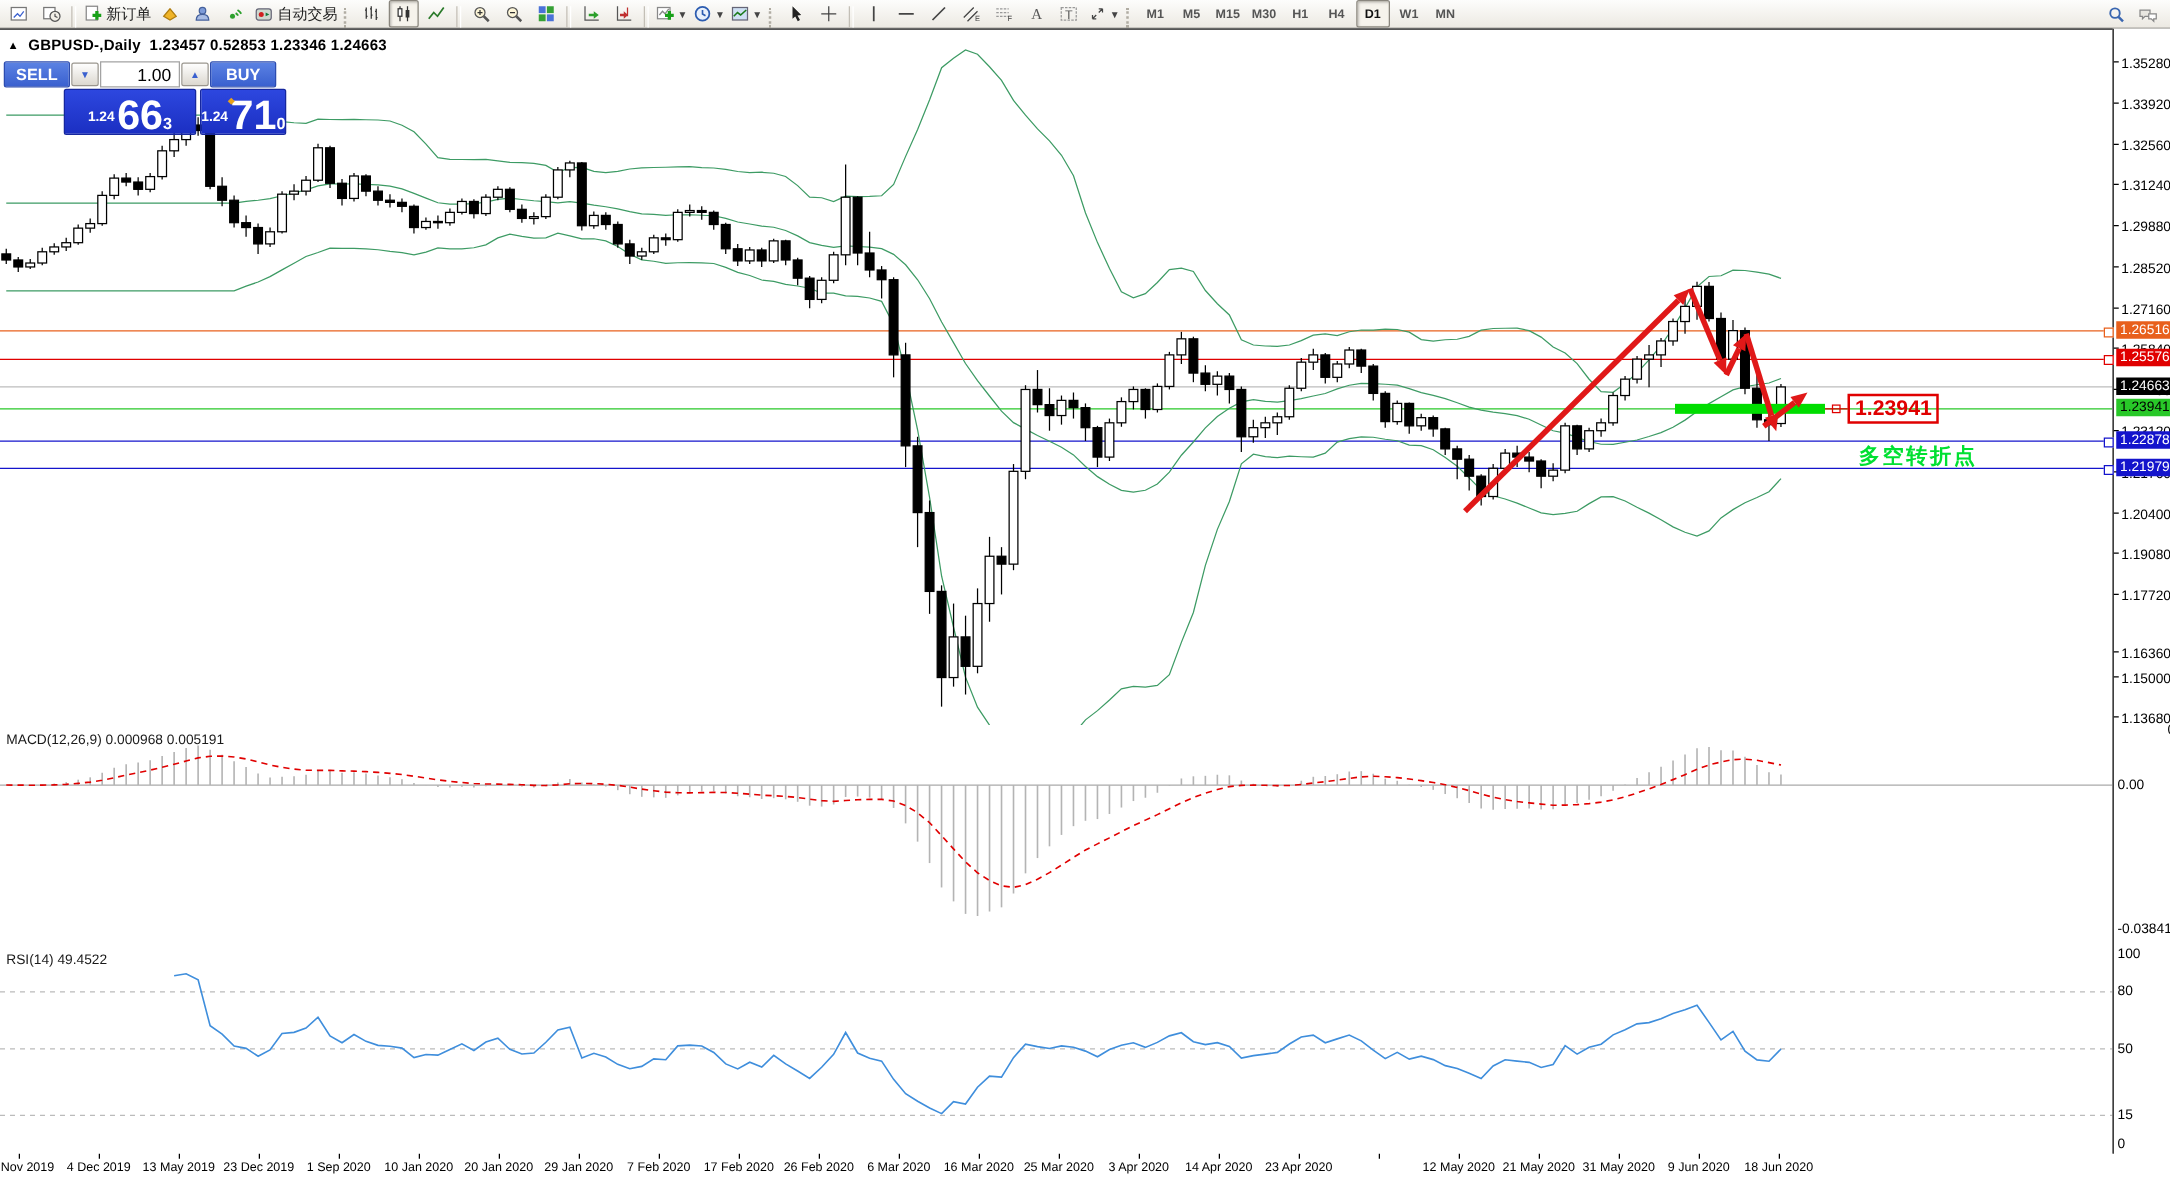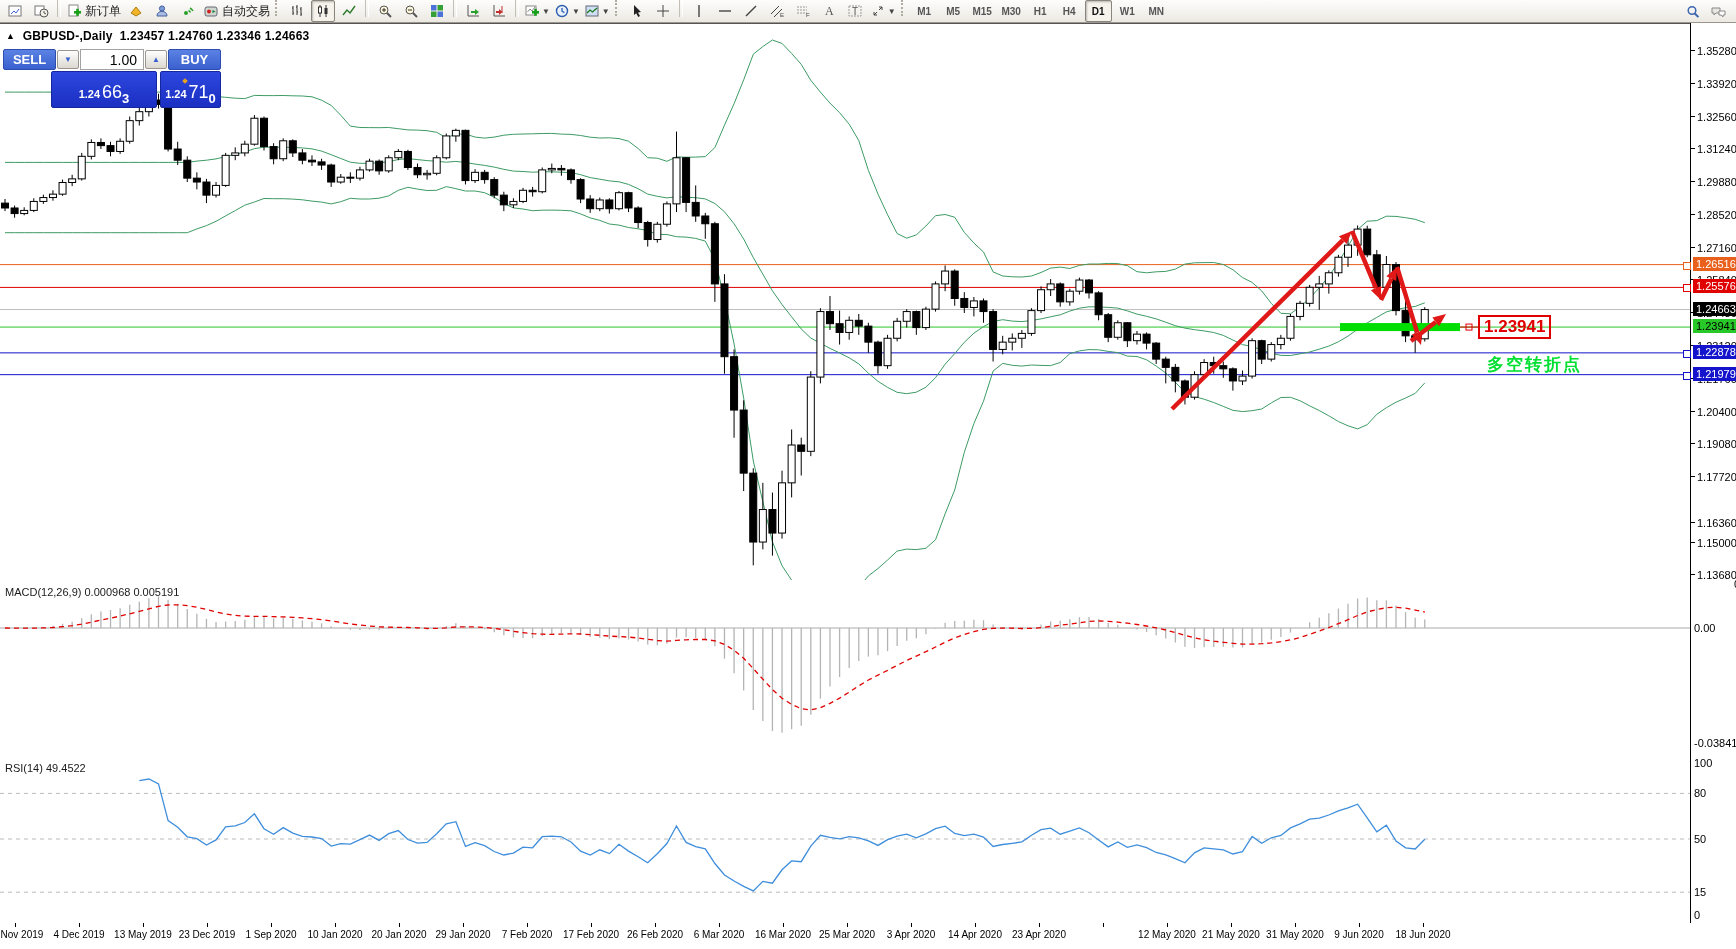--- a/index.html
+++ b/index.html
@@ -7,7 +7,7 @@
        font-family:"Liberation Sans",sans-serif;-webkit-font-smoothing:antialiased;}
   
   #toolbar{position:absolute;left:0;top:0;width:1736px;height:23px;background:linear-gradient(#fdfdfc,#ece9e2);
-           border-bottom:1px solid #9a968e;display:flex;align-items:flex-start;padding-left:2px;box-sizing:border-box;}
+           border-bottom:1px solid #9a968e;display:flex;align-items:flex-end;padding-left:2px;box-sizing:border-box;}
   .tb{display:inline-flex;align-items:center;justify-content:center;height:20px;min-width:22px;margin:0 1px;
       border:1px solid transparent;border-radius:2px;font-size:11px;color:#333;cursor:default;}
   .tb.active{background:#f6f3ec;border-color:#8a867e;box-shadow:inset 1px 1px 2px rgba(0,0,0,.25);}

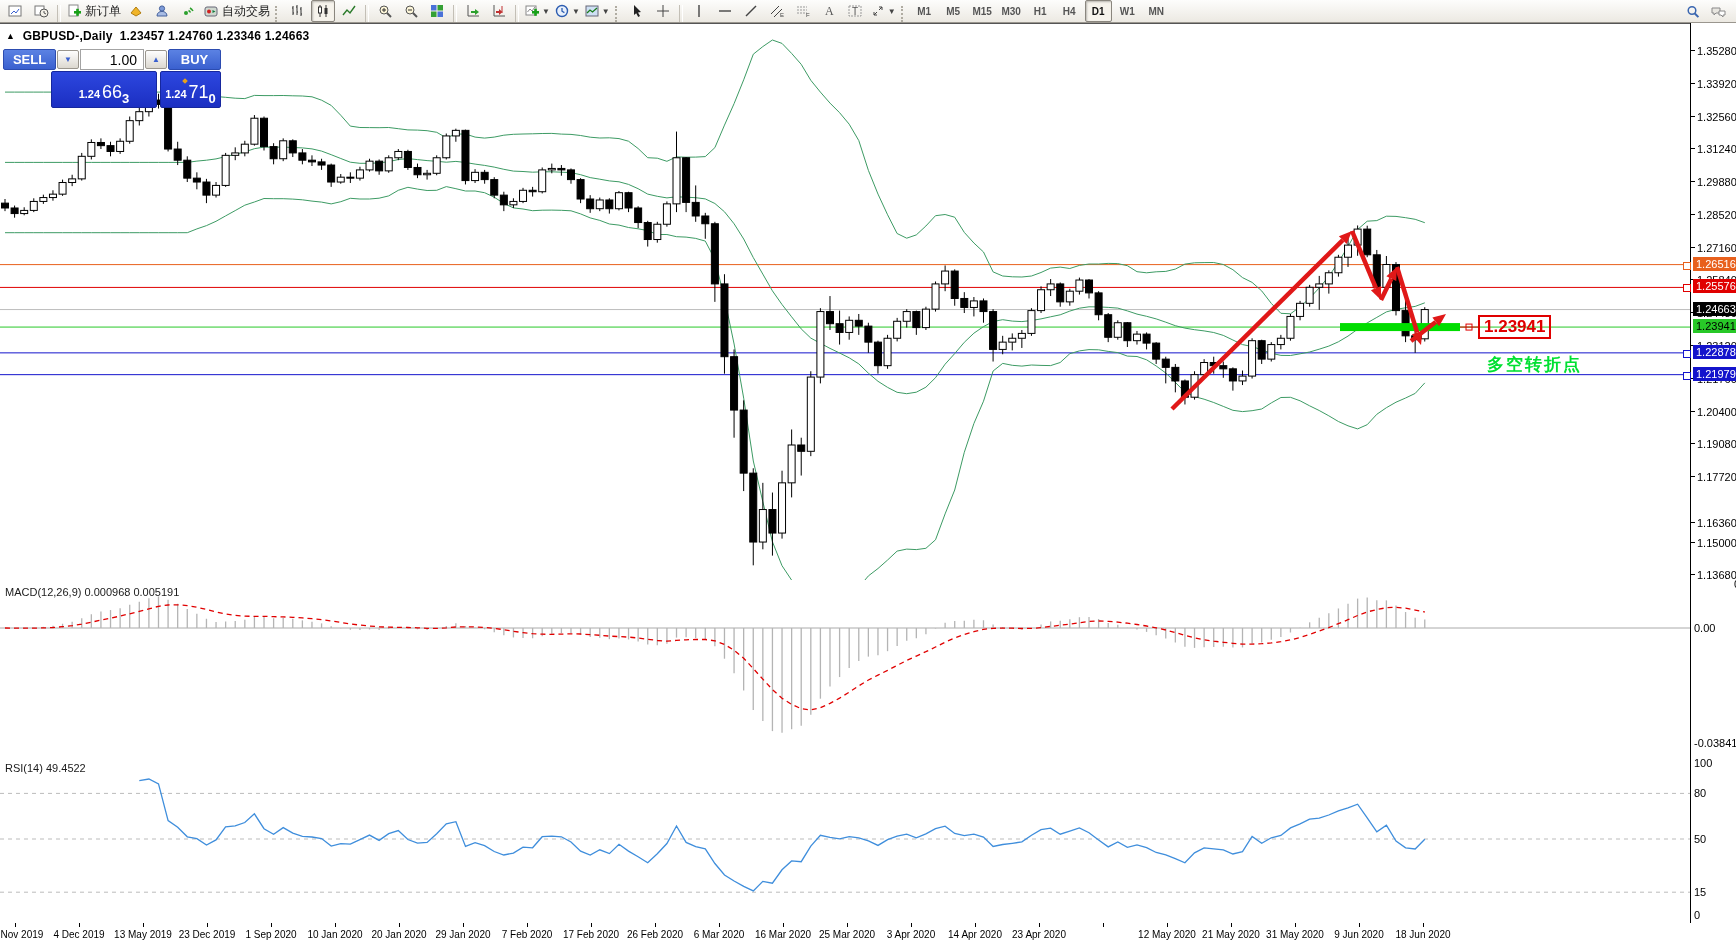--- a/index.html
+++ b/index.html
@@ -762,7 +762,7 @@
       <span class="tri">▲</span>
       <span>GBPUSD-,Daily</span>&nbsp;
       <span>1.23457</span>
-      <span>1.24760</span>
+      <span>0.52853</span>
       <span>1.23346</span>
       <span>1.24663</span>
     </div>

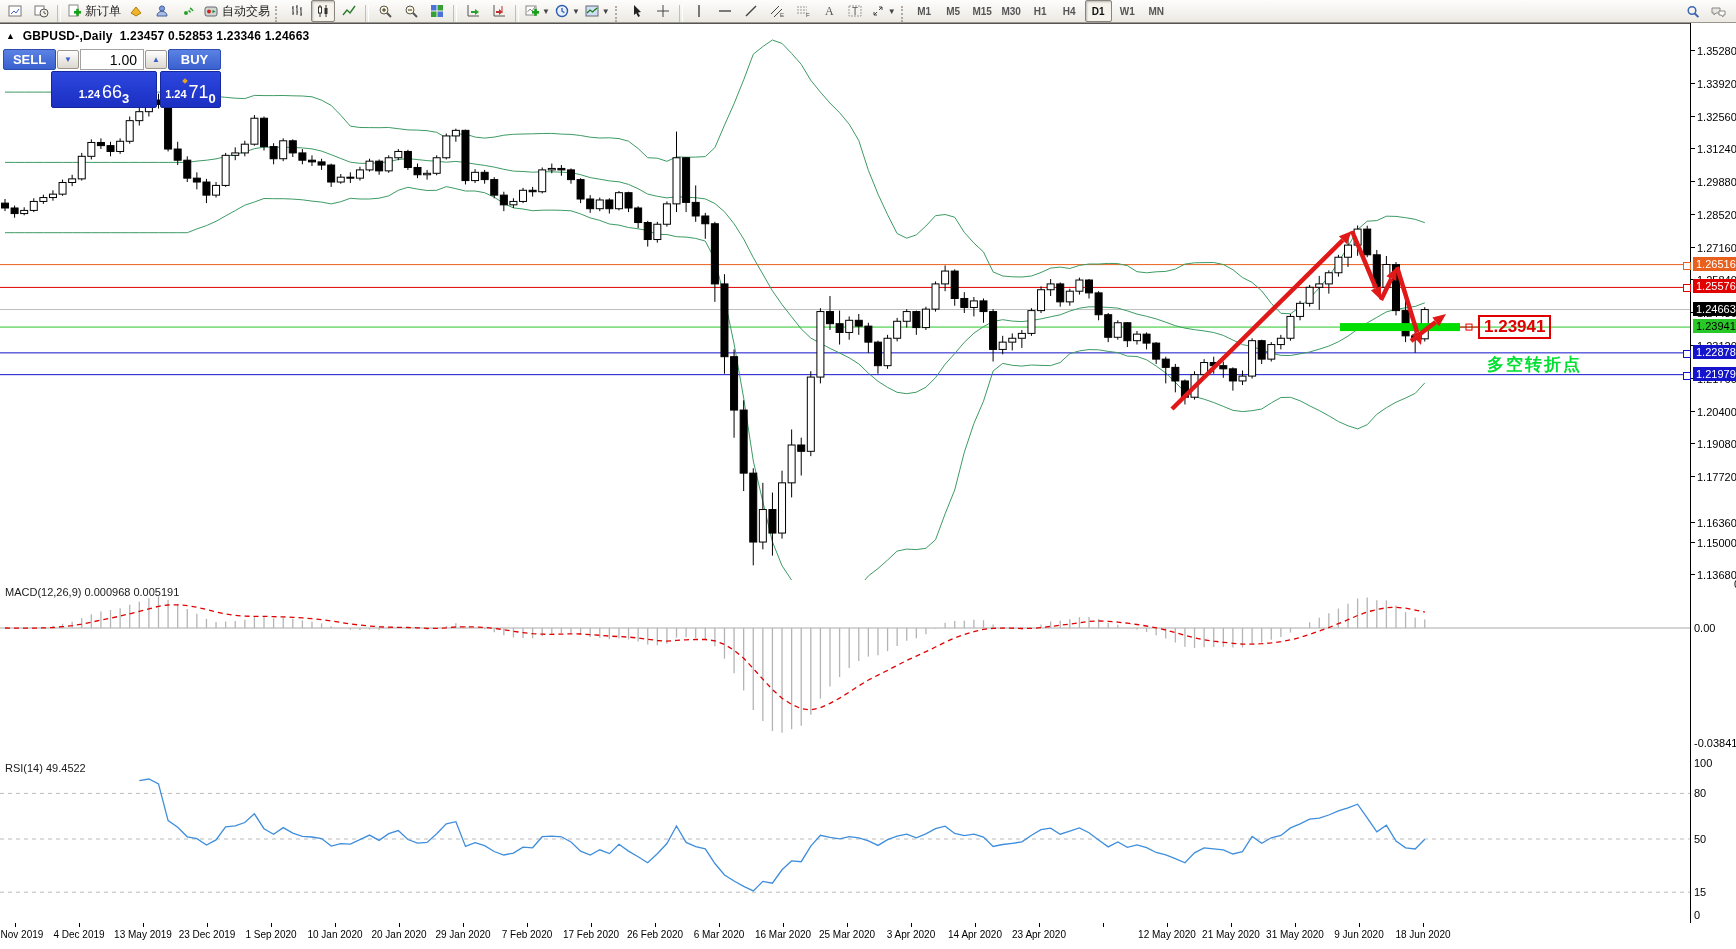--- a/index.html
+++ b/index.html
@@ -39,7 +39,7 @@
   #tw-sell-panel{flex:0 0 104px;margin-right:3px;}
   #tw-buy-panel{flex:1;position:relative;}
   .tw-small{font-size:11px;font-weight:bold;margin-right:2px;line-height:20px;}
-  .tw-big{font-size:18px;font-weight:normal;line-height:24px;}
+  .tw-big{font-size:33px;font-weight:bold;line-height:24px;}
   .tw-sup{font-size:13px;font-weight:bold;vertical-align:10px;line-height:10px;}
   #buy-dot{position:absolute;left:22px;top:7px;width:4px;height:4px;background:#e8a21c;transform:rotate(45deg);}
   

